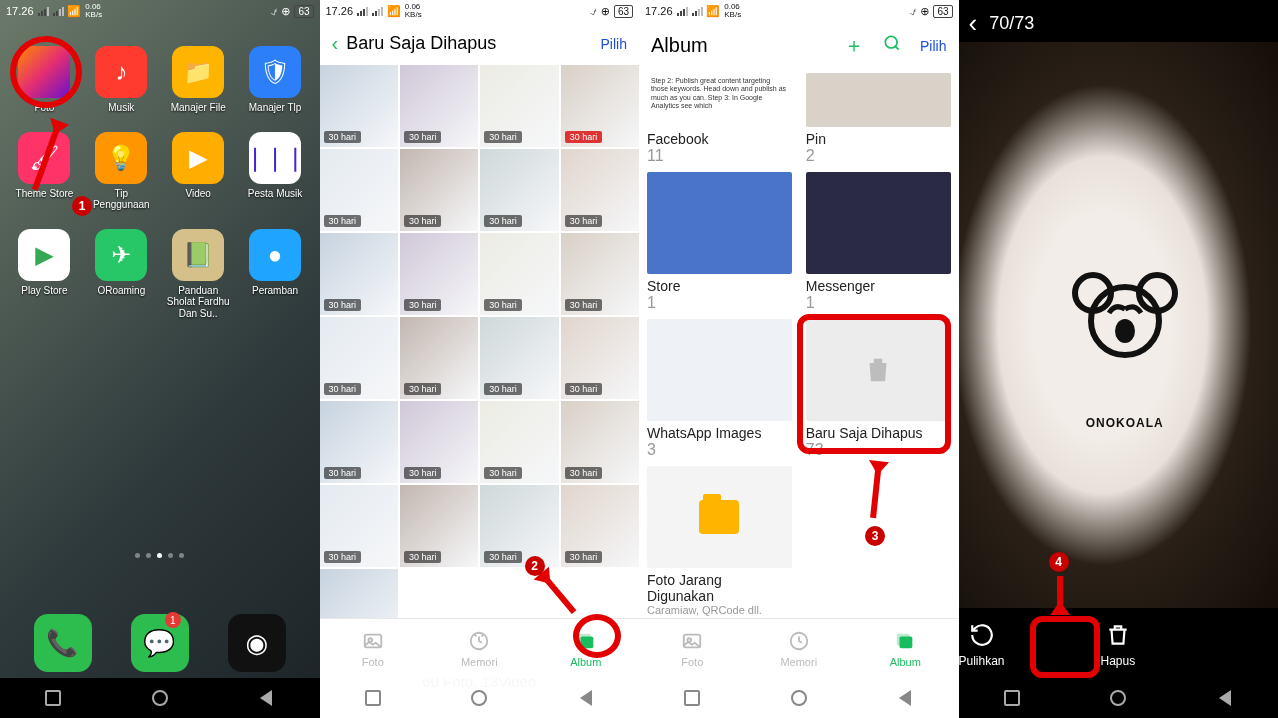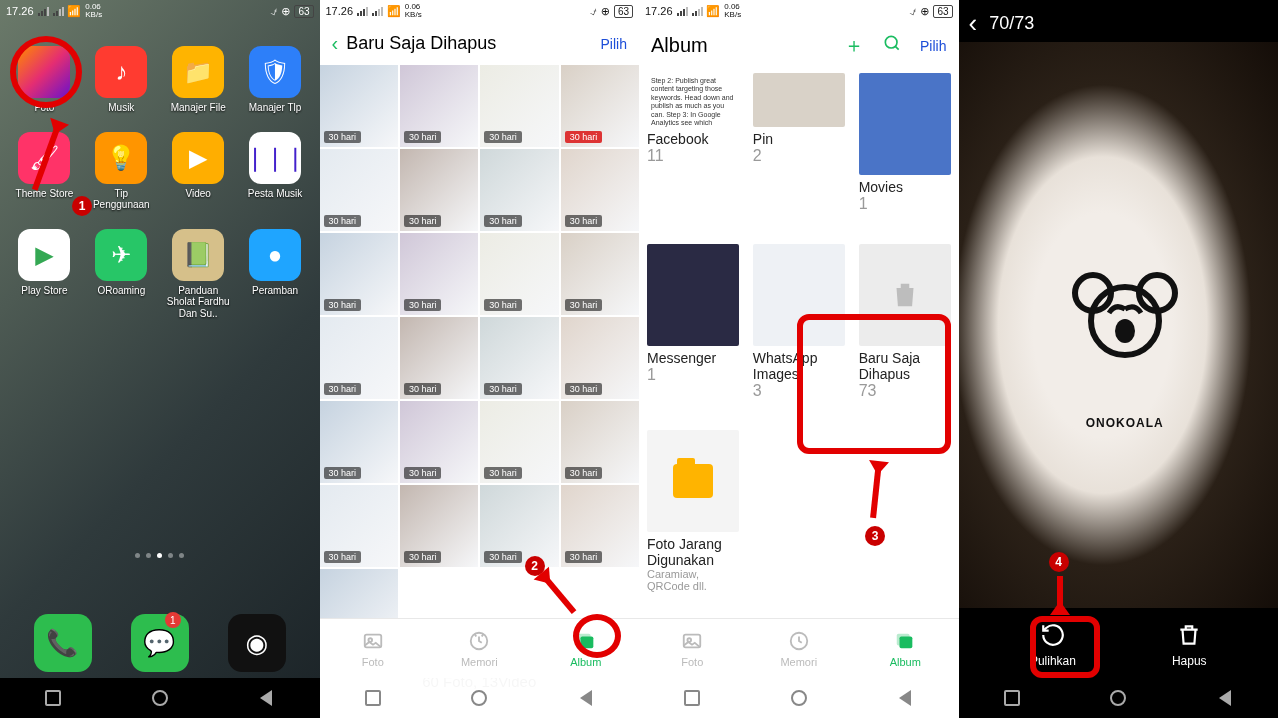--- a/index.html
+++ b/index.html
@@ -58,7 +58,7 @@
   
   .p3 .hdr .title{font-size:20px}
   .p3 .icons{display:flex;gap:18px;align-items:center;color:#1abc60;font-size:20px}
-  .albums{padding:4px 8px 0;display:grid;grid-template-columns:repeat(3,1fr);gap:6px 14px;height:calc(100% - 170px);overflow:hidden}
+  .albums{padding:4px 8px 0;display:grid;grid-template-columns:repeat(2,1fr);gap:6px 14px;height:calc(100% - 170px);overflow:hidden}
   .alb{display:flex;flex-direction:column}
   .alb .thumb{height:102px;background:#e9edf1;border-radius:2px;background-size:cover;background-position:center}
   .alb .thumb.half{height:54px}

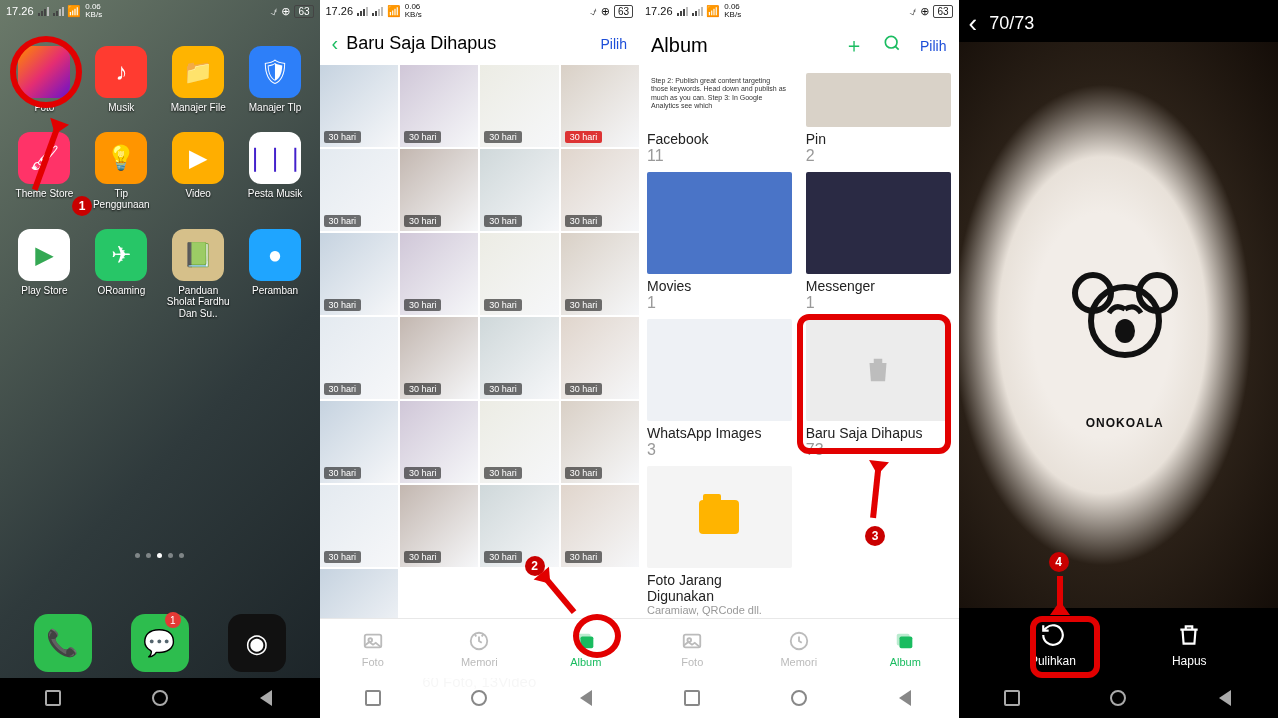--- a/index.html
+++ b/index.html
@@ -409,7 +409,7 @@
       </div>
       <div class="alb">
         <div class="thumb" style="background:#4a74c7"></div>
-        <span class="cap">Movies</span>
+        <span class="cap">Store</span>
         <span class="cnt">1</span>
       </div>
       <div class="alb">

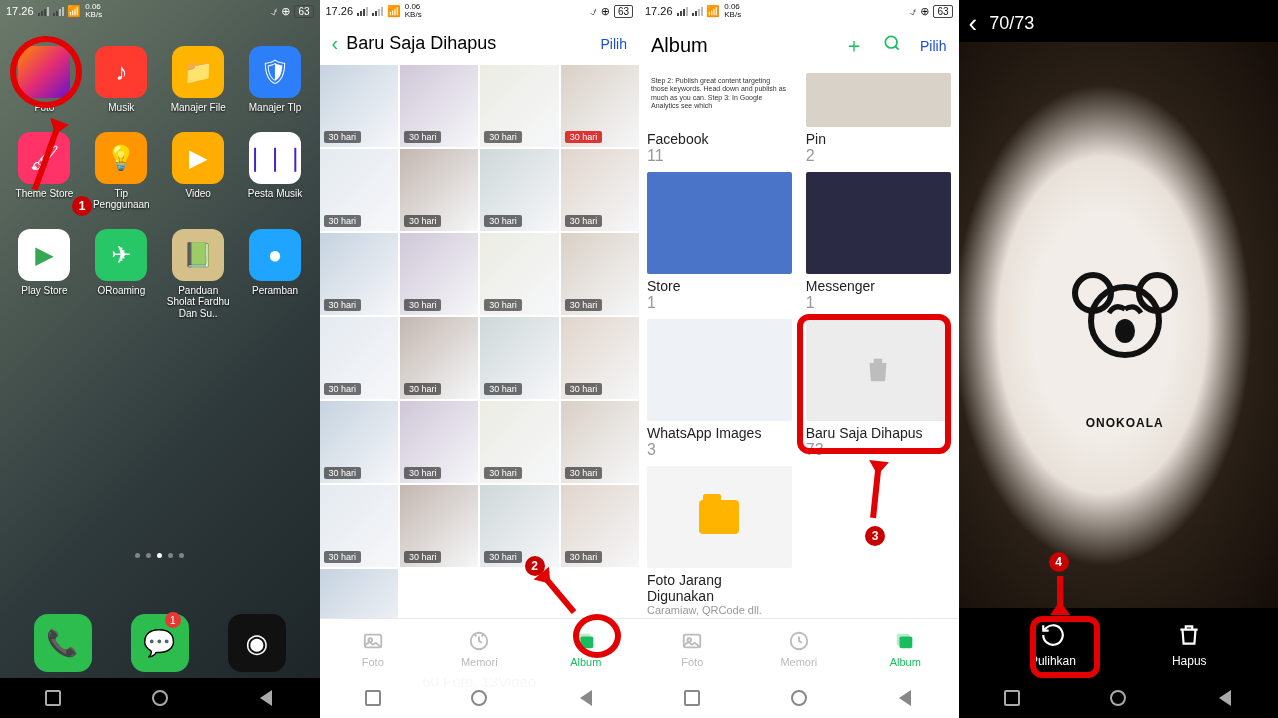--- a/index.html
+++ b/index.html
@@ -73,7 +73,7 @@
   .photo{position:absolute;top:42px;left:0;right:0;bottom:110px;background:radial-gradient(ellipse at 45% 50%,#f2ede8 28%,#e8e1d9 42%,#2a2017 60%,#140d08)}
   .koala{position:absolute;top:48%;left:52%;transform:translate(-50%,-50%);width:120px;height:110px}
   .brand{position:absolute;top:66%;left:52%;transform:translateX(-50%);font-weight:900;letter-spacing:1px;color:#111}
-  .actions{position:absolute;bottom:50px;left:0;right:0;display:flex;justify-content:center;gap:96px}
+  .actions{position:absolute;bottom:50px;left:0;right:0;display:flex;justify-content:flex-start;gap:96px}
   .abtn{display:flex;flex-direction:column;align-items:center;gap:6px;color:#fff;font-size:12px}
   .abtn svg{width:26px;height:26px}
 </style>

